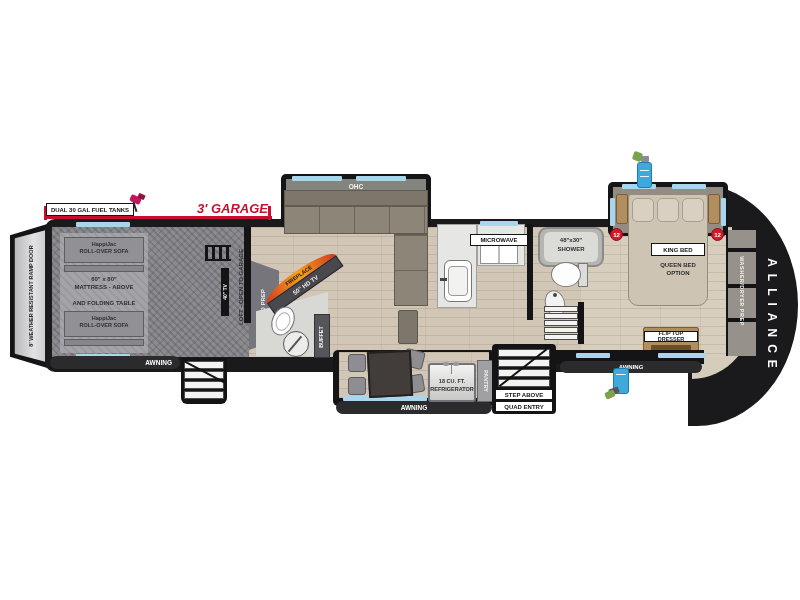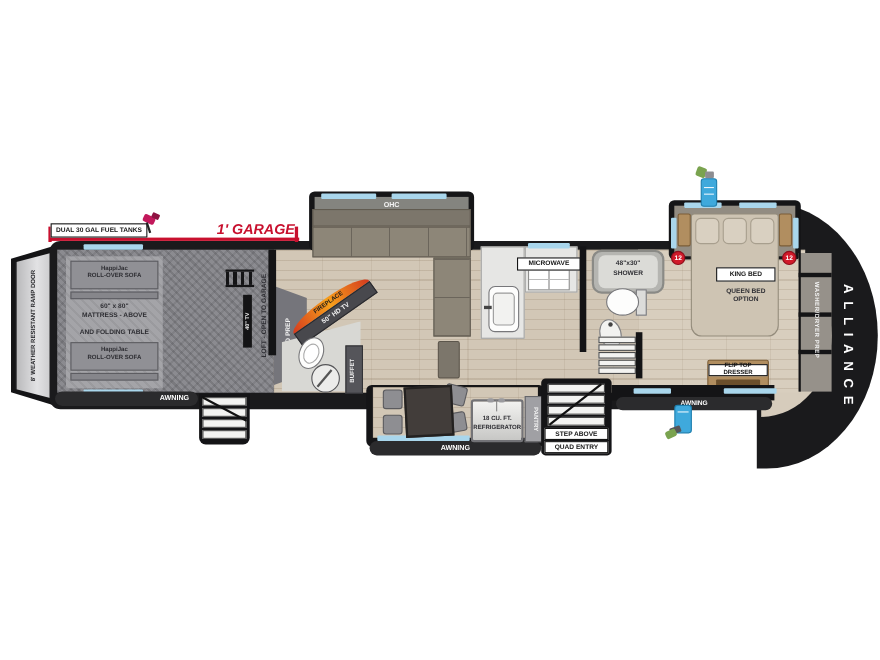--- a/index.html
+++ b/index.html
@@ -63,7 +63,7 @@
   <div class="abs" style="left:44px;top:206px;width:3px;height:14px;background:#c8102e;"></div>
   <div class="abs" style="left:268px;top:206px;width:3px;height:14px;background:#c8102e;"></div>
   <div class="abs" style="left:188px;top:202px;width:80px;height:14px;color:#c8102e;font-weight:bold;font-style:italic;
-              font-size:13px;text-align:right;line-height:1;">1' GARAGE</div>
+              font-size:13px;text-align:right;line-height:1;">3' GARAGE</div>
   <div class="abs boxlbl" style="left:46px;top:203px;width:88px;height:13px;font-size:6px;">DUAL 30 GAL FUEL TANKS</div>
   <div class="abs" style="left:128px;top:193px;width:22px;height:20px;">
     <div class="abs" style="left:2px;top:3px;width:11px;height:7px;background:#c2185b;border-radius:2px;transform:rotate(25deg);"></div>

